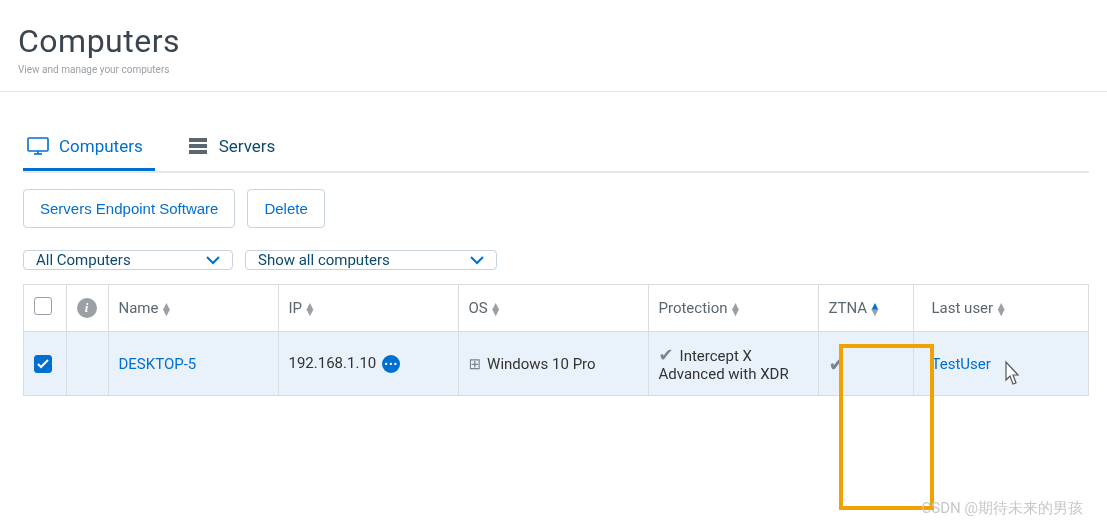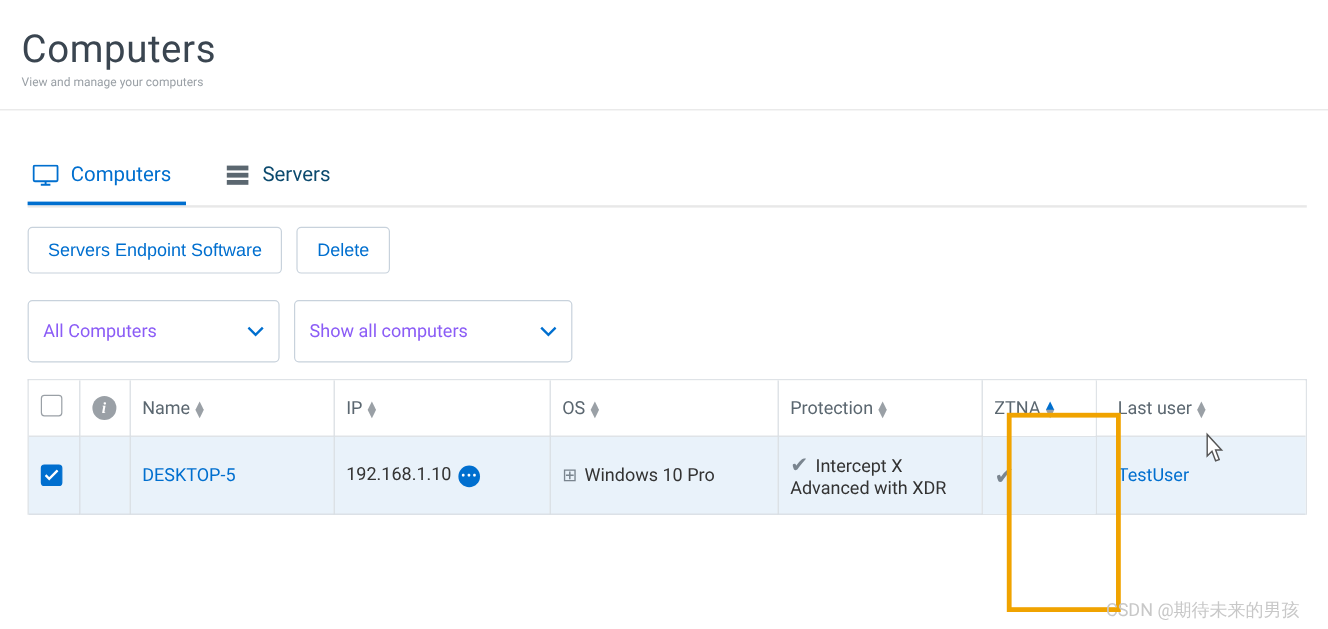--- a/index.html
+++ b/index.html
@@ -15,7 +15,7 @@
   .actions { display: flex; gap: 12px; margin-top: 18px; }
   .btn { border: 1px solid #c8d2dc; border-radius: 4px; background: #fff; color: #006fcf; font-size: 15px; padding: 10px 16px; cursor: pointer; }
   .filters { display: flex; gap: 12px; margin-top: 22px; }
-  .select { display: flex; align-items: center; justify-content: space-between; border: 1px solid #c8d2dc; border-radius: 4px; padding: 16px 12px; font-size: 15px; color: #8b5cf6; cursor: pointer; background: #fff; }
+  .select { display: flex; align-items: center; justify-content: space-between; border: 1px solid #c8d2dc; border-radius: 4px; padding: 0 12px; font-size: 15px; color: #0c4a6e; cursor: pointer; background: #fff; }
   .select .chev { color: #006fcf; }
   .sel1 { width: 210px; } .sel2 { width: 232px; } .sel3 { width: 210px; }
   .table-wrap { margin-top: 14px; border: 1px solid #d8dde2; border-bottom: none; }

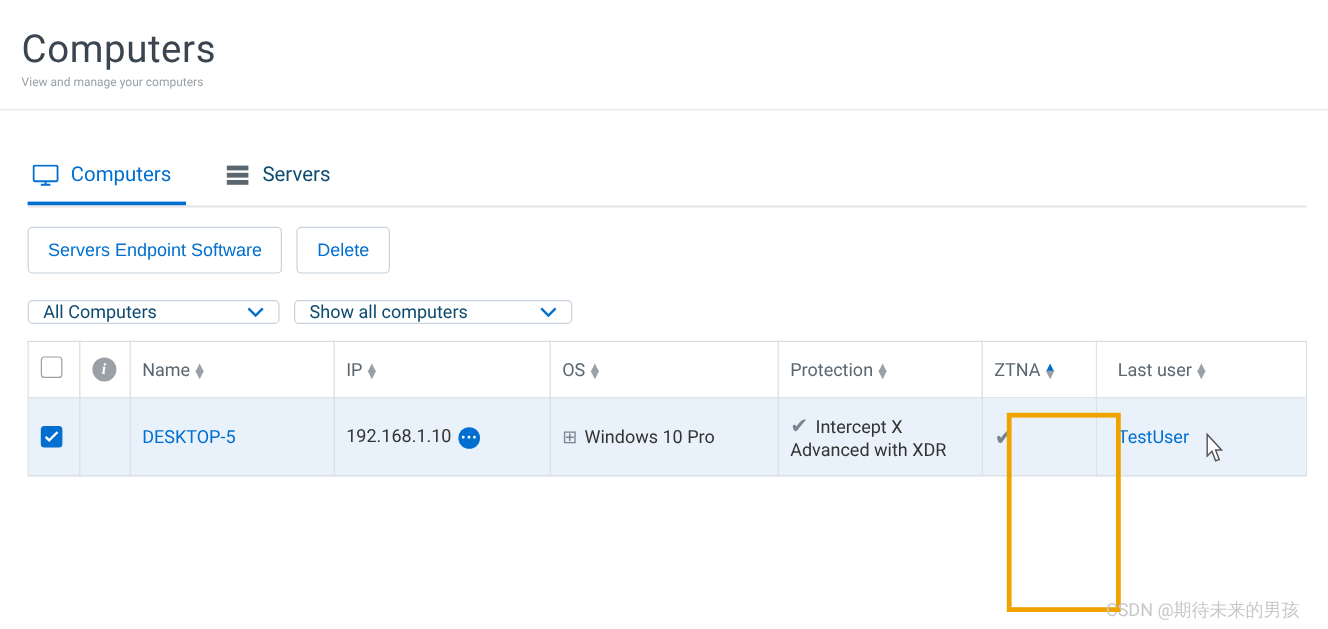--- a/index.html
+++ b/index.html
@@ -17,7 +17,7 @@
   .filters { display: flex; gap: 12px; margin-top: 22px; }
   .select { display: flex; align-items: center; justify-content: space-between; border: 1px solid #c8d2dc; border-radius: 4px; padding: 0 12px; font-size: 15px; color: #0c4a6e; cursor: pointer; background: #fff; }
   .select .chev { color: #006fcf; }
-  .sel1 { width: 210px; } .sel2 { width: 232px; } .sel3 { width: 210px; }
+  .sel1 { width: 210px; } .sel2 { width: 252px; } .sel3 { width: 210px; }
   .table-wrap { margin-top: 14px; border: 1px solid #d8dde2; border-bottom: none; }
   table { width: 100%; border-collapse: collapse; table-layout: fixed; }
   th, td { border-bottom: 1px solid #d8dde2; border-right: 1px solid #d8dde2; padding: 12px 10px; text-align: left; font-size: 15px; vertical-align: middle; }

